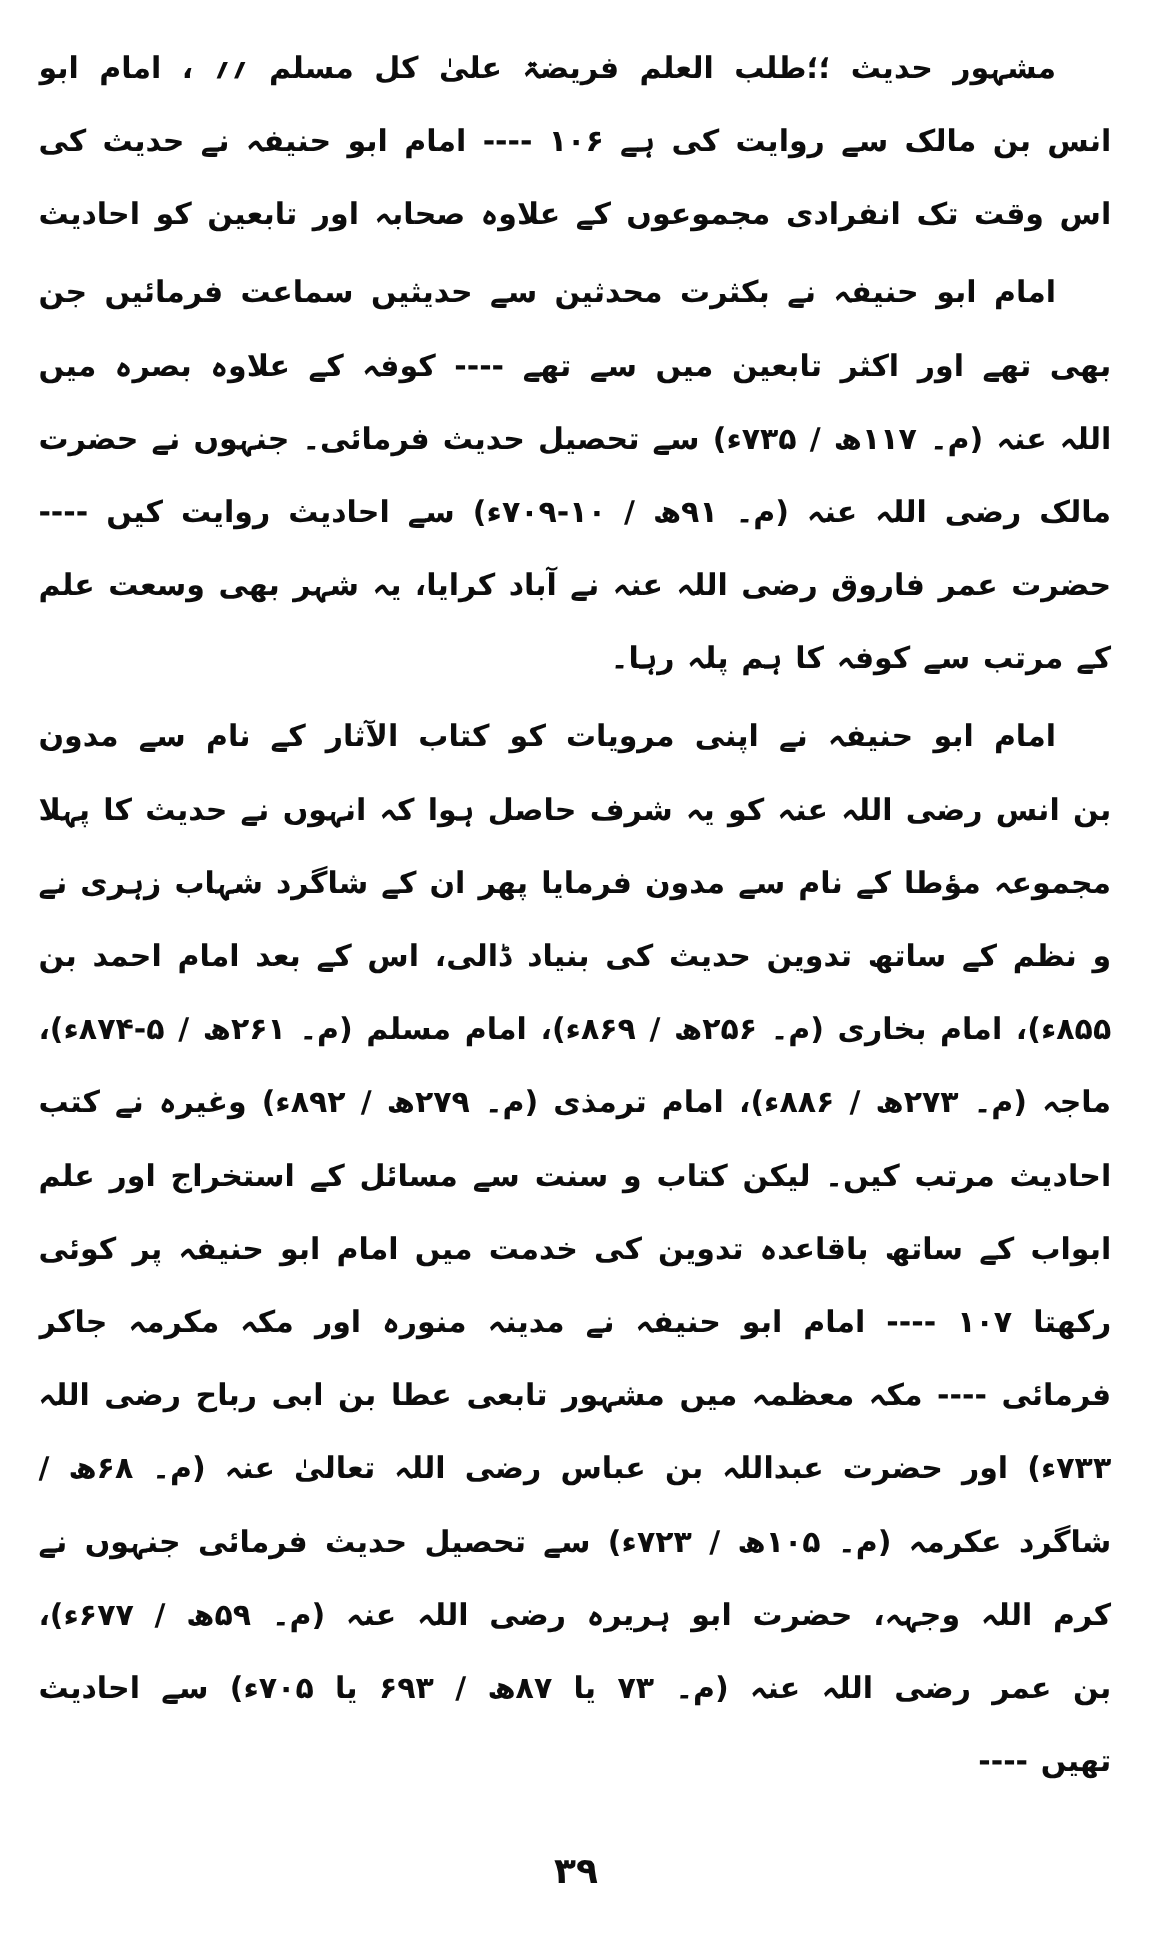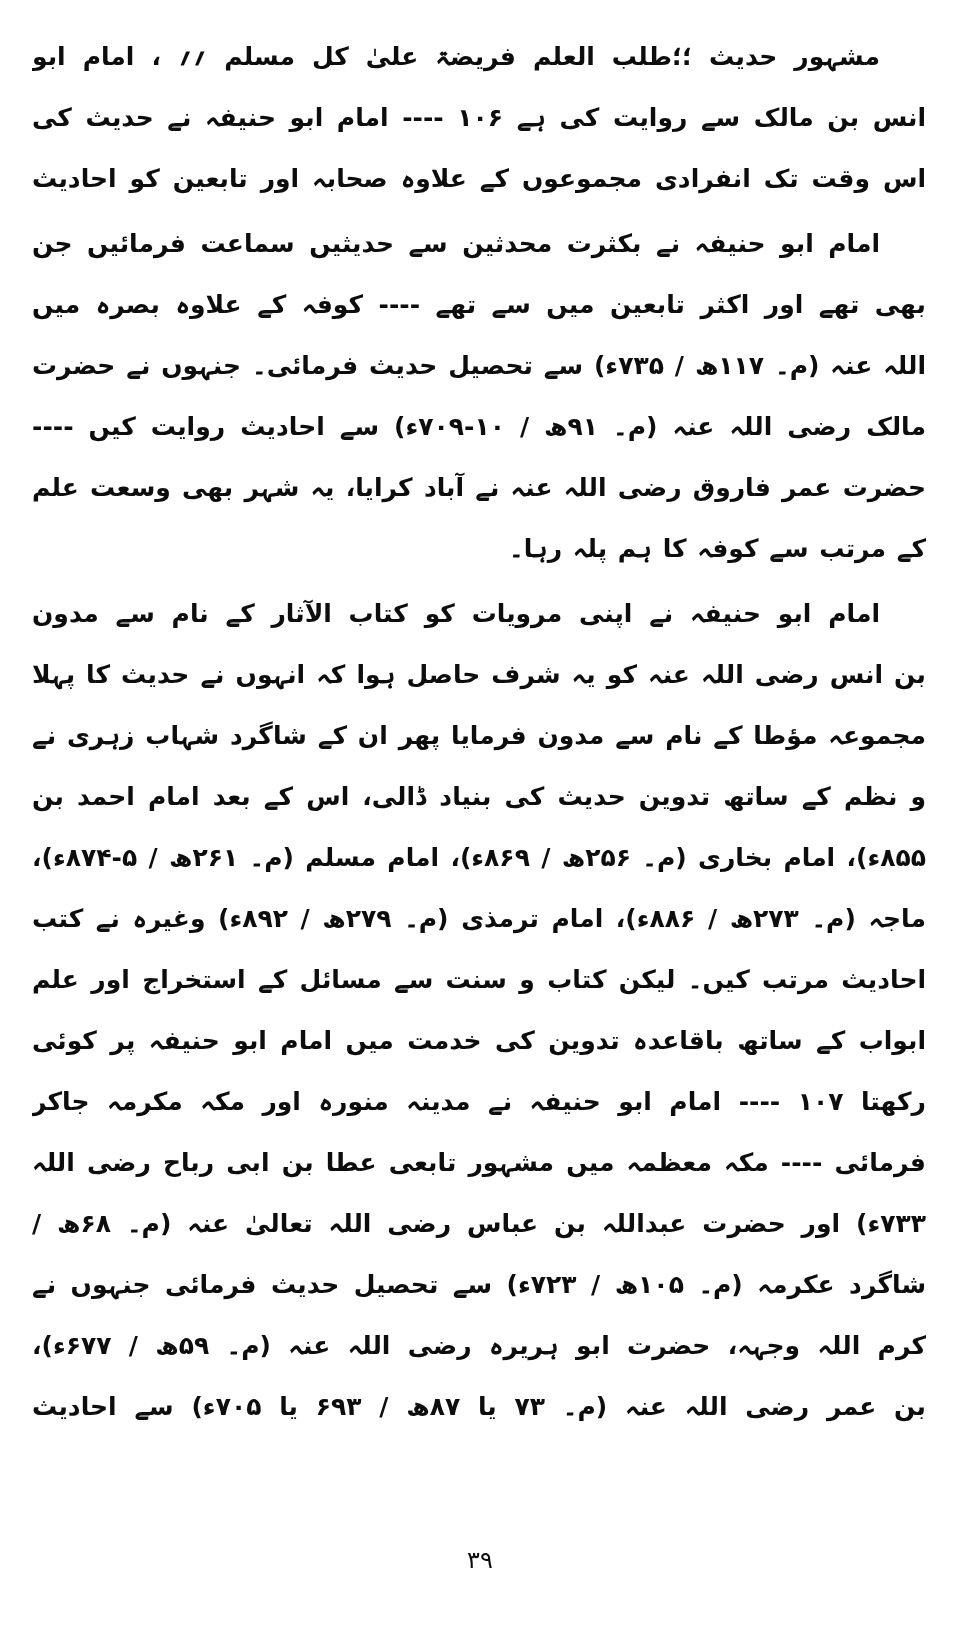--- a/index.html
+++ b/index.html
@@ -88,6 +88,7 @@
         <div class="line">شاگرد عکرمہ (م۔ ۱۰۵ھ / ۷۲۳ء) سے تحصیل حدیث فرمائی جنہوں نے حضرت علی</div>
         <div class="line">کرم اللہ وجہہ، حضرت ابو ہریرہ رضی اللہ عنہ (م۔ ۵۹ھ / ۶۷۷ء)، حضرت عبداللہ</div>
         <div class="line">بن عمر رضی اللہ عنہ (م۔ ۷۳ یا ۸۷ھ / ۶۹۳ یا ۷۰۵ء) سے احادیث سماعت فرمائی</div>
+        <div class="line last">تھیں ----</div>
       </div>
     </div>
   <div class="page-number">۳۹</div>

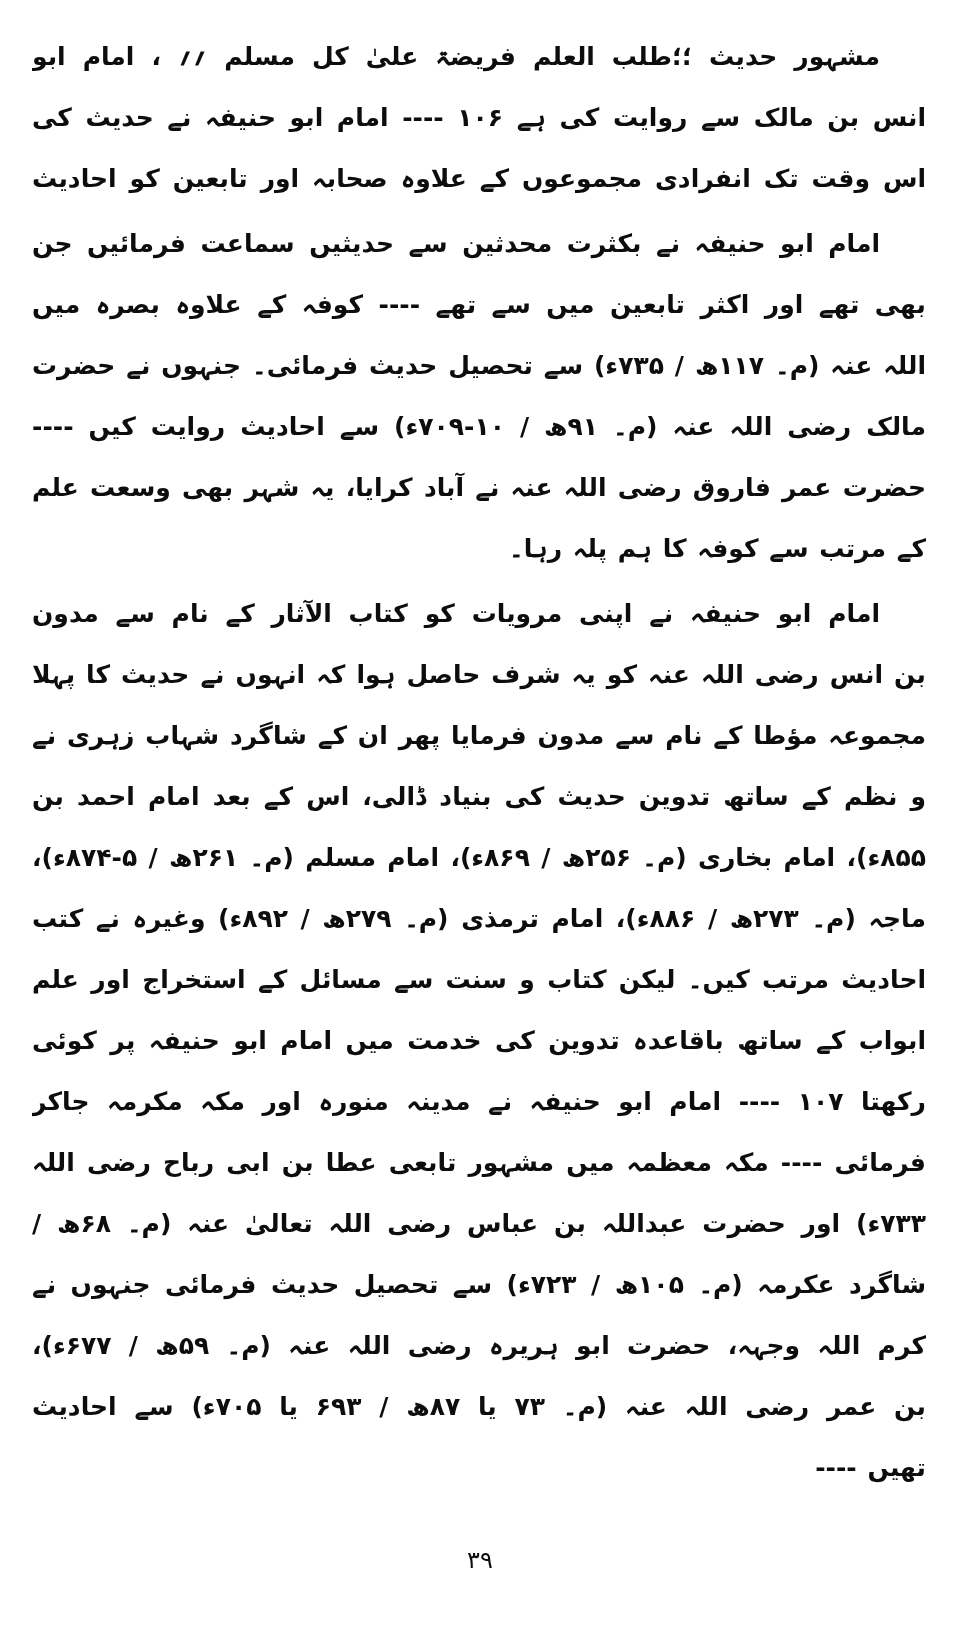--- a/index.html
+++ b/index.html
@@ -50,8 +50,8 @@
     text-align: center;
     direction: rtl;
     color: #0d0d0d;
-    font-weight: normal;
-    font-size: 24px;
+    font-weight: bold;
+    font-size: 30px;
     line-height: 40px;
   }
 </style>

